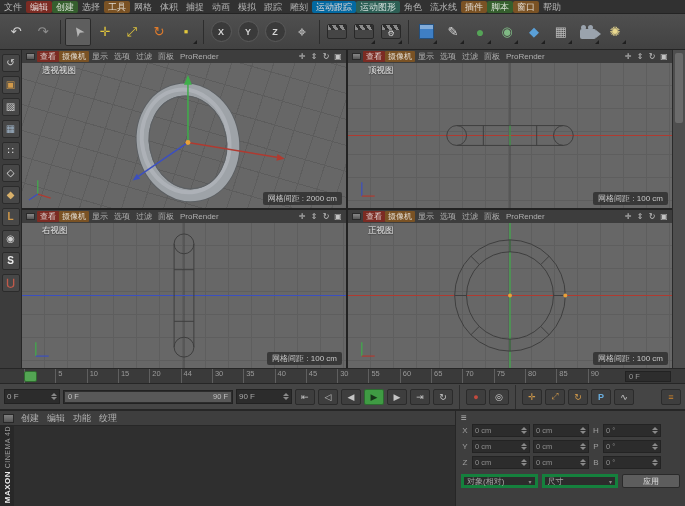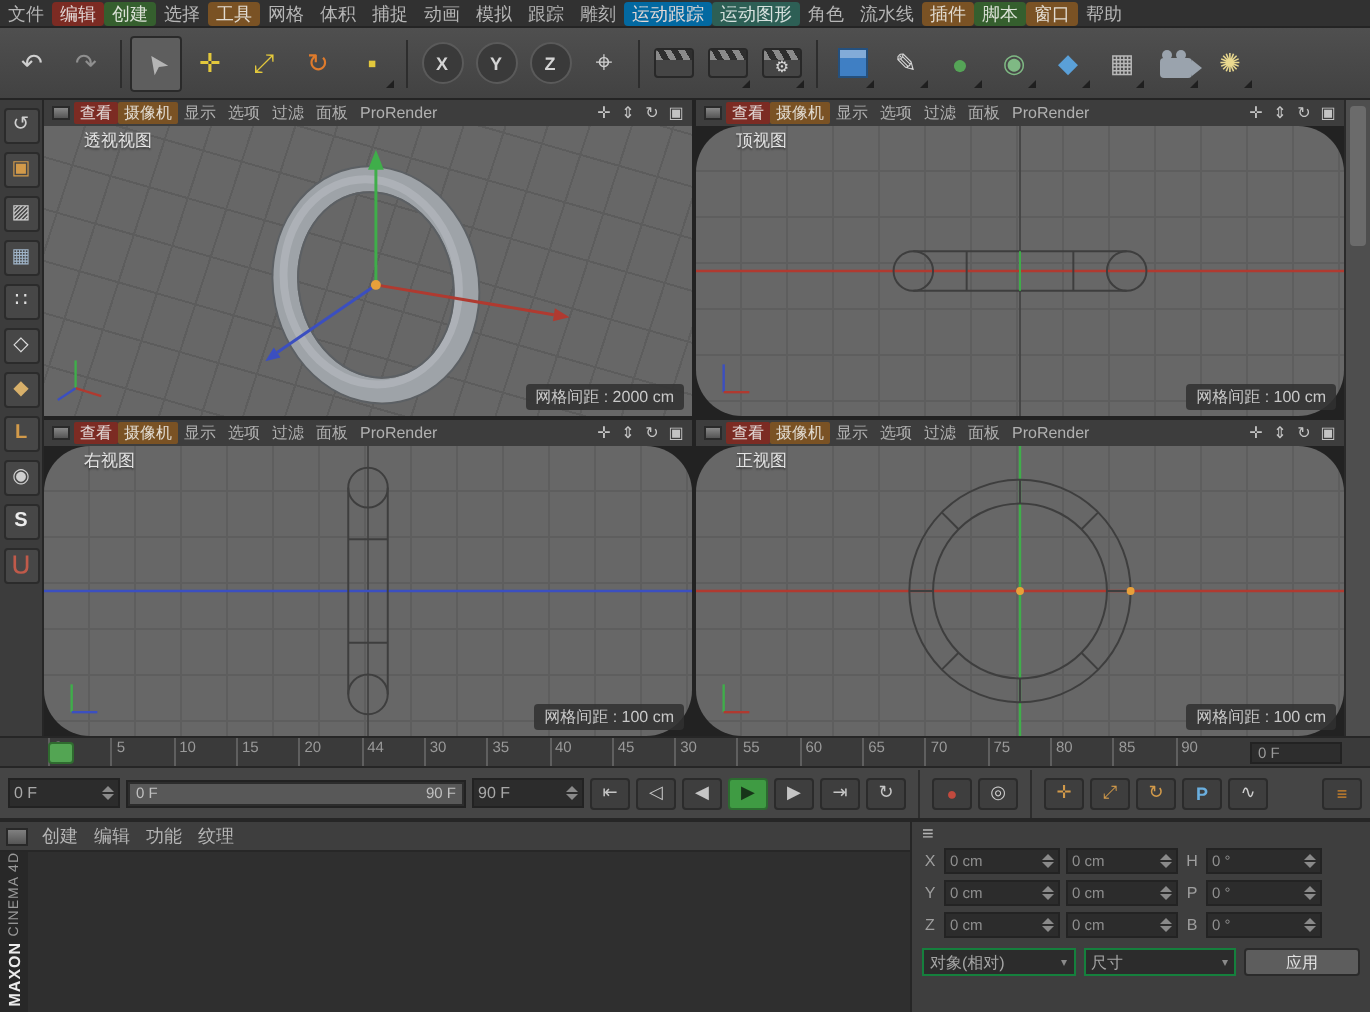--- a/index.html
+++ b/index.html
@@ -35,7 +35,7 @@
 .vp-spacer{flex:1;}
 .vp-icon{width:12px;text-align:center;font-size:8px;color:#c3c3c3;}
 .vp-body{flex:1;position:relative;background:#676767;}
-.vp-body.ortho{background-image:repeating-linear-gradient(to right,transparent 0 22px,#5e5e5e 22px 23px),repeating-linear-gradient(to bottom,transparent 0 22px,#5e5e5e 22px 23px);border-radius:23px;}
+.vp-body.ortho{background-image:repeating-linear-gradient(to right,transparent 0 22px,#5e5e5e 22px 23px),repeating-linear-gradient(to bottom,transparent 0 22px,#5e5e5e 22px 23px);}
 .vp-body.persp{background-image:repeating-linear-gradient(108deg,transparent 0 19px,#5d5d5d 19px 20px),repeating-linear-gradient(16deg,transparent 0 24px,#5c5c5c 24px 25px);}
 .vp-label{position:absolute;left:20px;top:2px;font-size:8.5px;color:#e2e2e2;text-shadow:0 1px 1px rgba(0,0,0,.4);}
 .grid-chip{position:absolute;right:4px;bottom:3px;background:rgba(48,48,48,.85);color:#c8c8c8;font-size:8px;padding:1px 5px;border-radius:2px;}

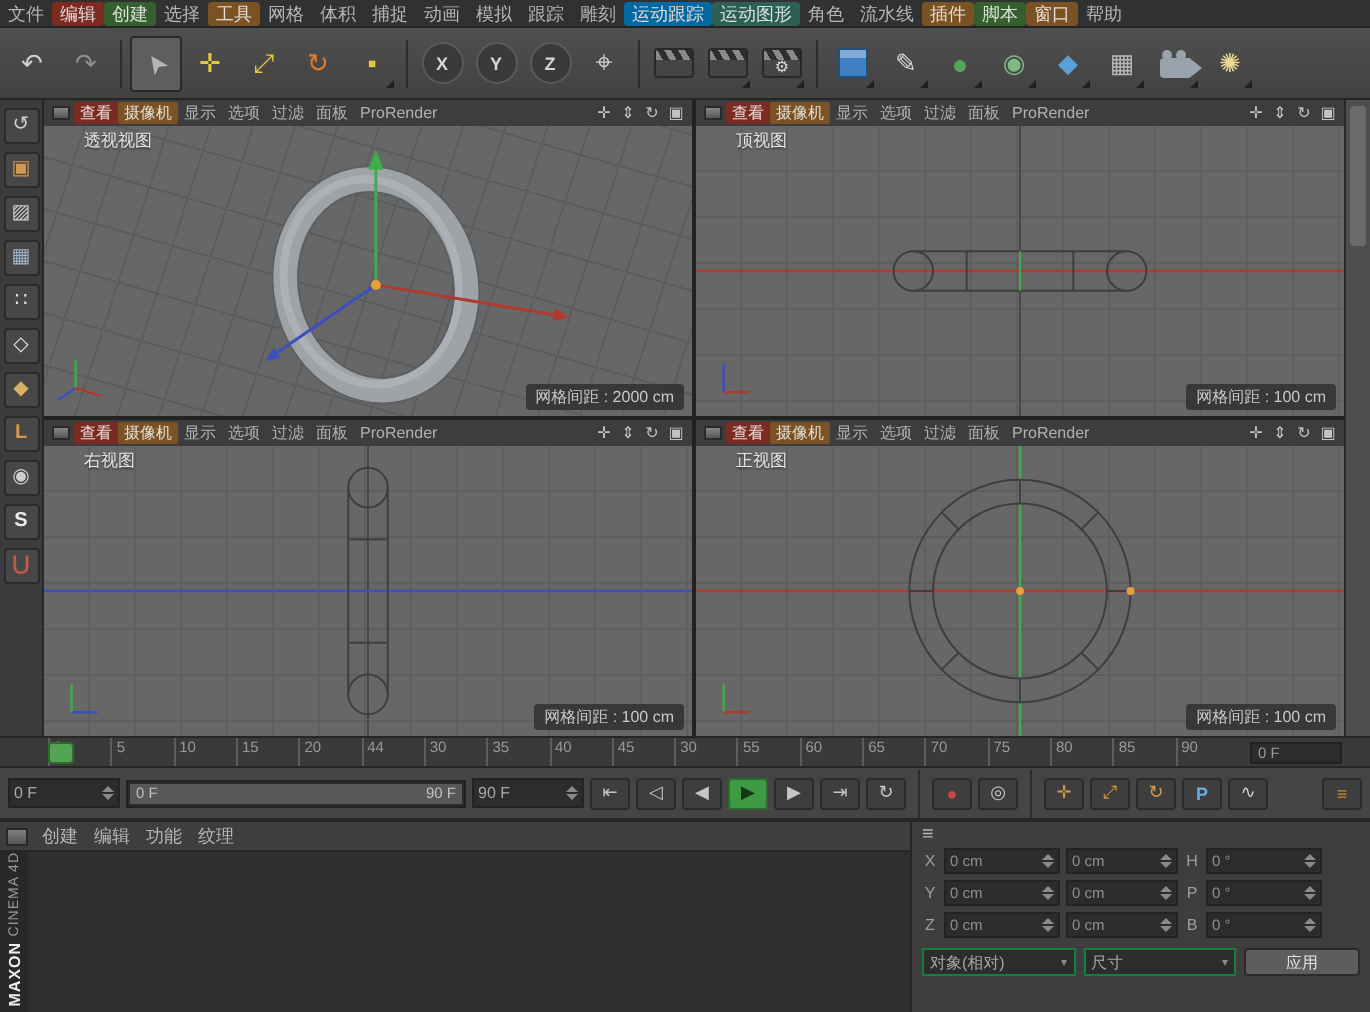--- a/index.html
+++ b/index.html
@@ -76,7 +76,7 @@
 .c-label{font-size:8px;color:#9f9f9f;text-align:center;}
 .cfield{height:13px;background:#2c2c2c;border:1px solid #232323;display:flex;align-items:center;justify-content:space-between;padding:0 2px;font-size:7.5px;color:#8f8f8f;}
 .coords-footer{display:flex;gap:4px;margin-top:5px;}
-.cdrop{flex:1;height:14px;background:#2c2c2c;border:1px solid #15803d;display:flex;align-items:center;justify-content:space-between;padding:0 3px;font-size:8px;color:#a5a5a5;}
+.cdrop{flex:1;height:14px;background:#2c2c2c;border:3px solid #15803d;display:flex;align-items:center;justify-content:space-between;padding:0 3px;font-size:8px;color:#a5a5a5;}
 .cdrop .arr{font-size:6px;color:#8a8a8a;}
 .apply-btn{width:58px;height:14px;background:#5d5d5d;border:1px solid #2a2a2a;border-radius:2px;font-size:8px;color:#e0e0e0;display:flex;align-items:center;justify-content:center;}
 </style>

